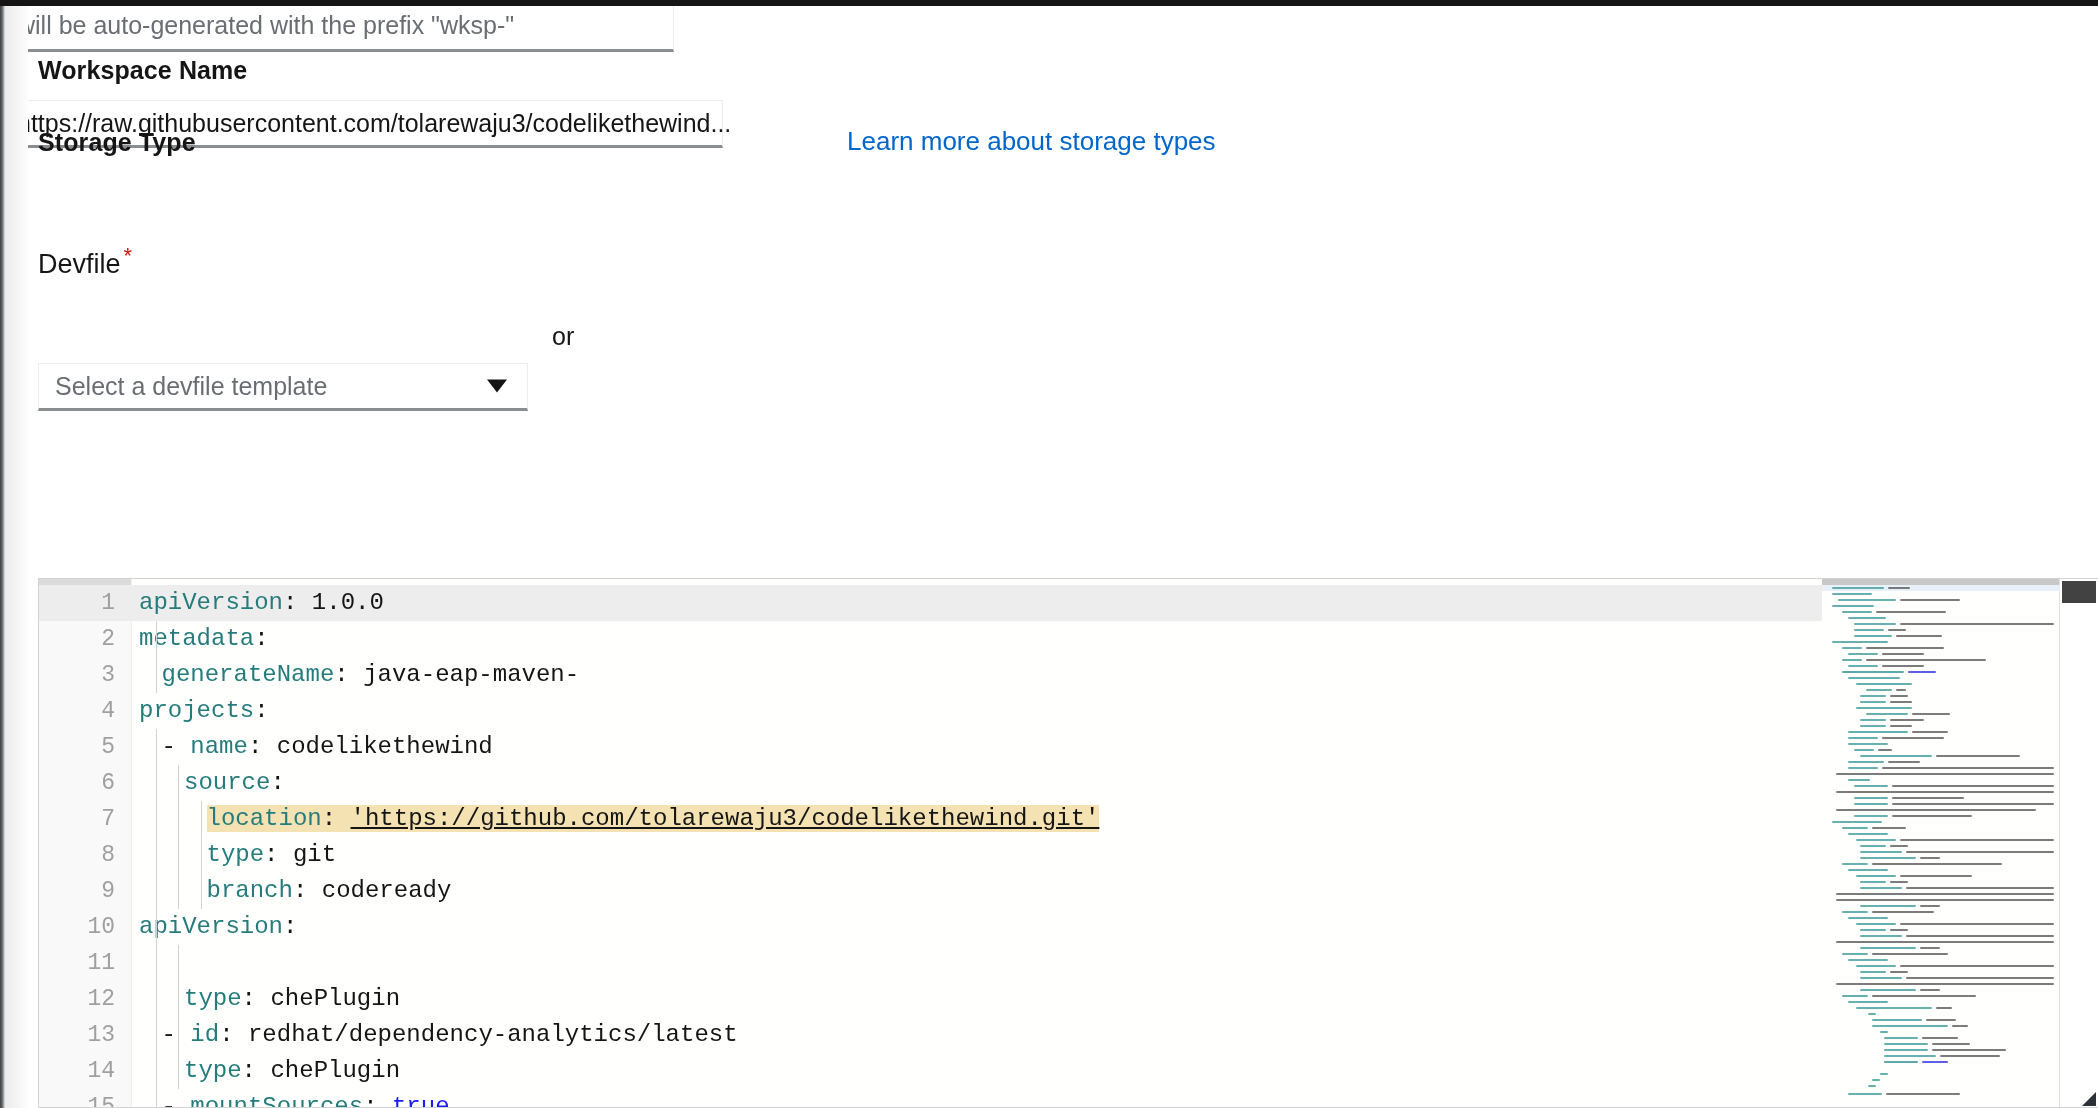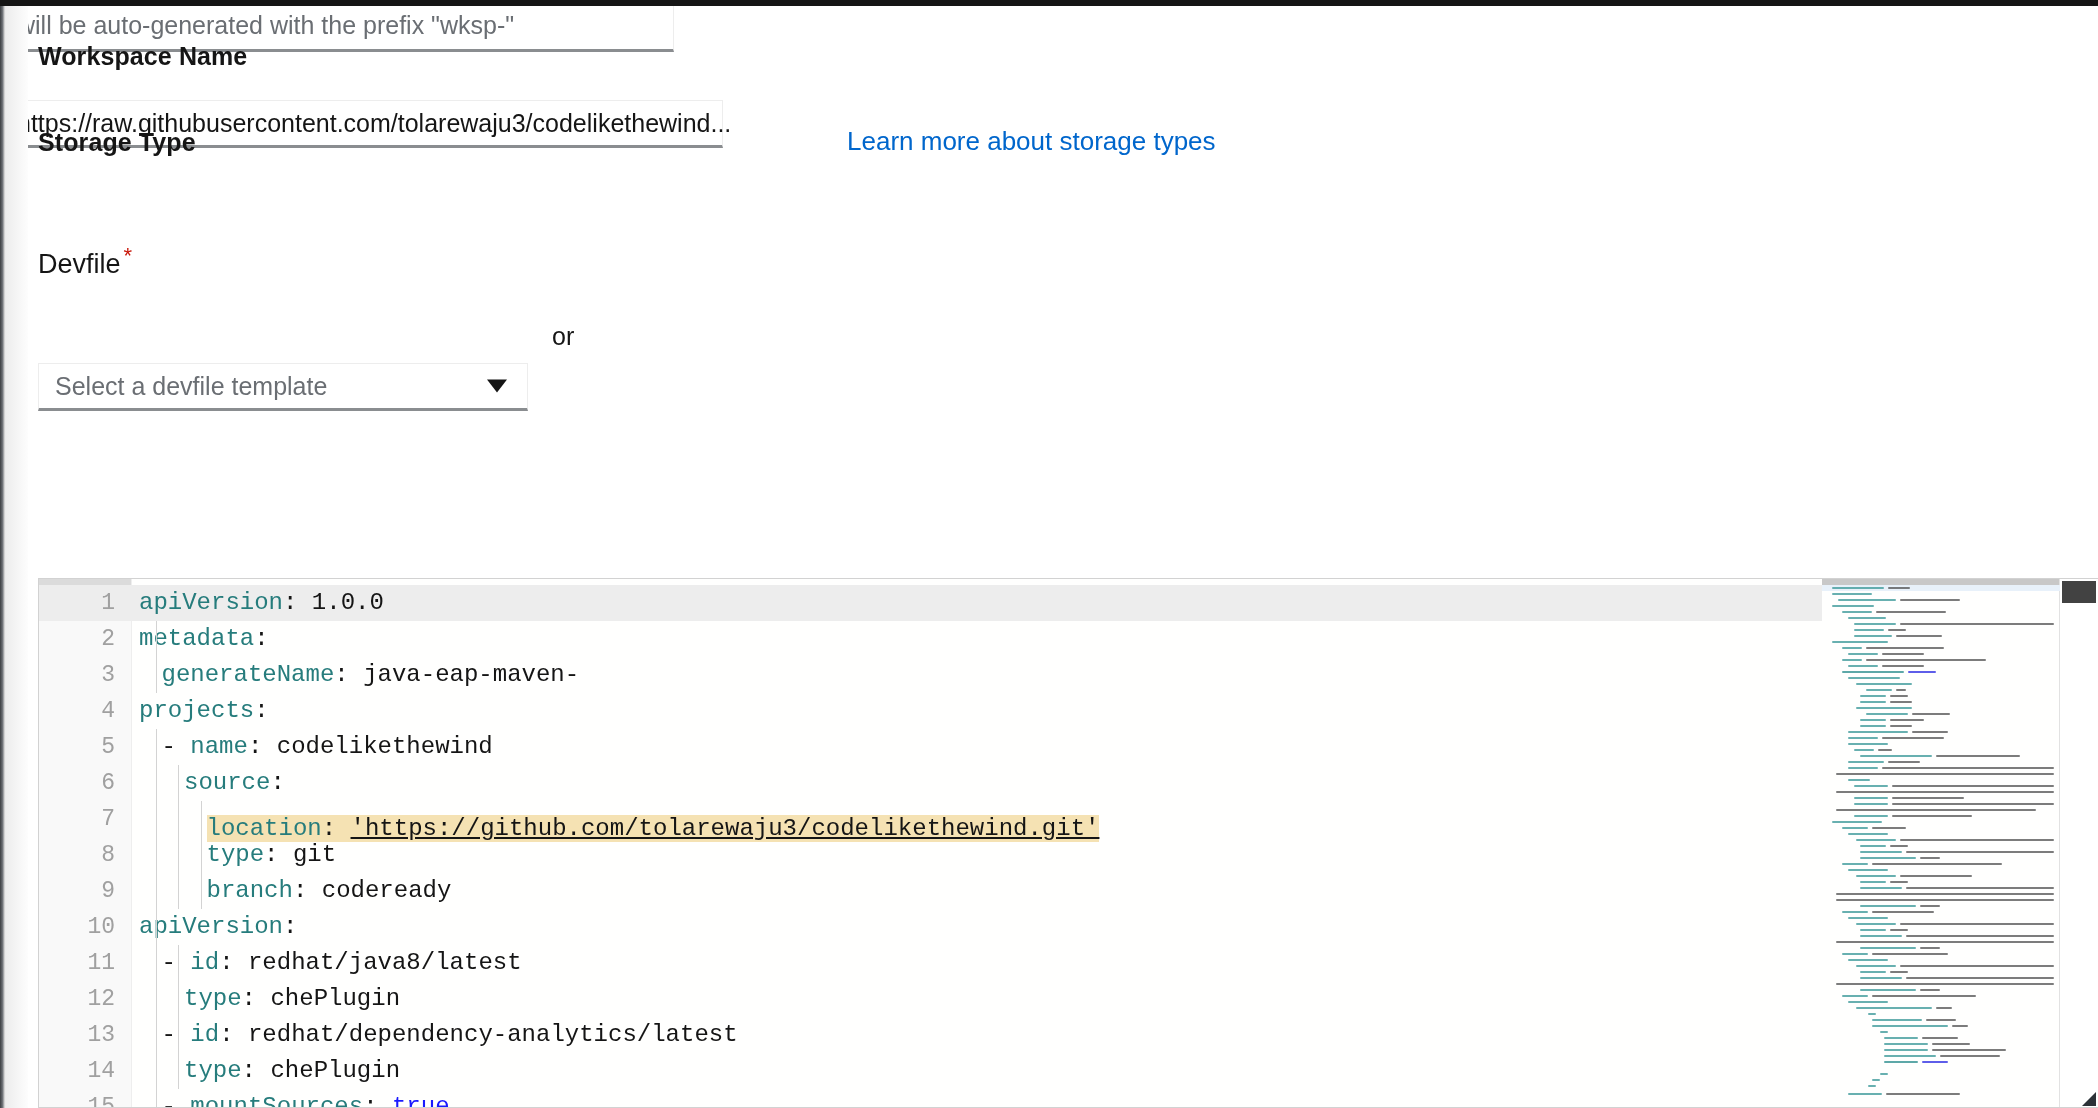--- a/index.html
+++ b/index.html
@@ -255,7 +255,7 @@
   <div class="leftrail"></div>
   <div class="leftrail2"></div>
 
-  <div class="form-row" style="left:38px; top:42px;">
+  <div class="form-row" style="left:38px; top:56px;">
     <div class="field-label">Workspace Name</div>
   </div>
   <div class="pf-input placeholder-text" style="left:284px; top:26px; width:674px; height:52px;">

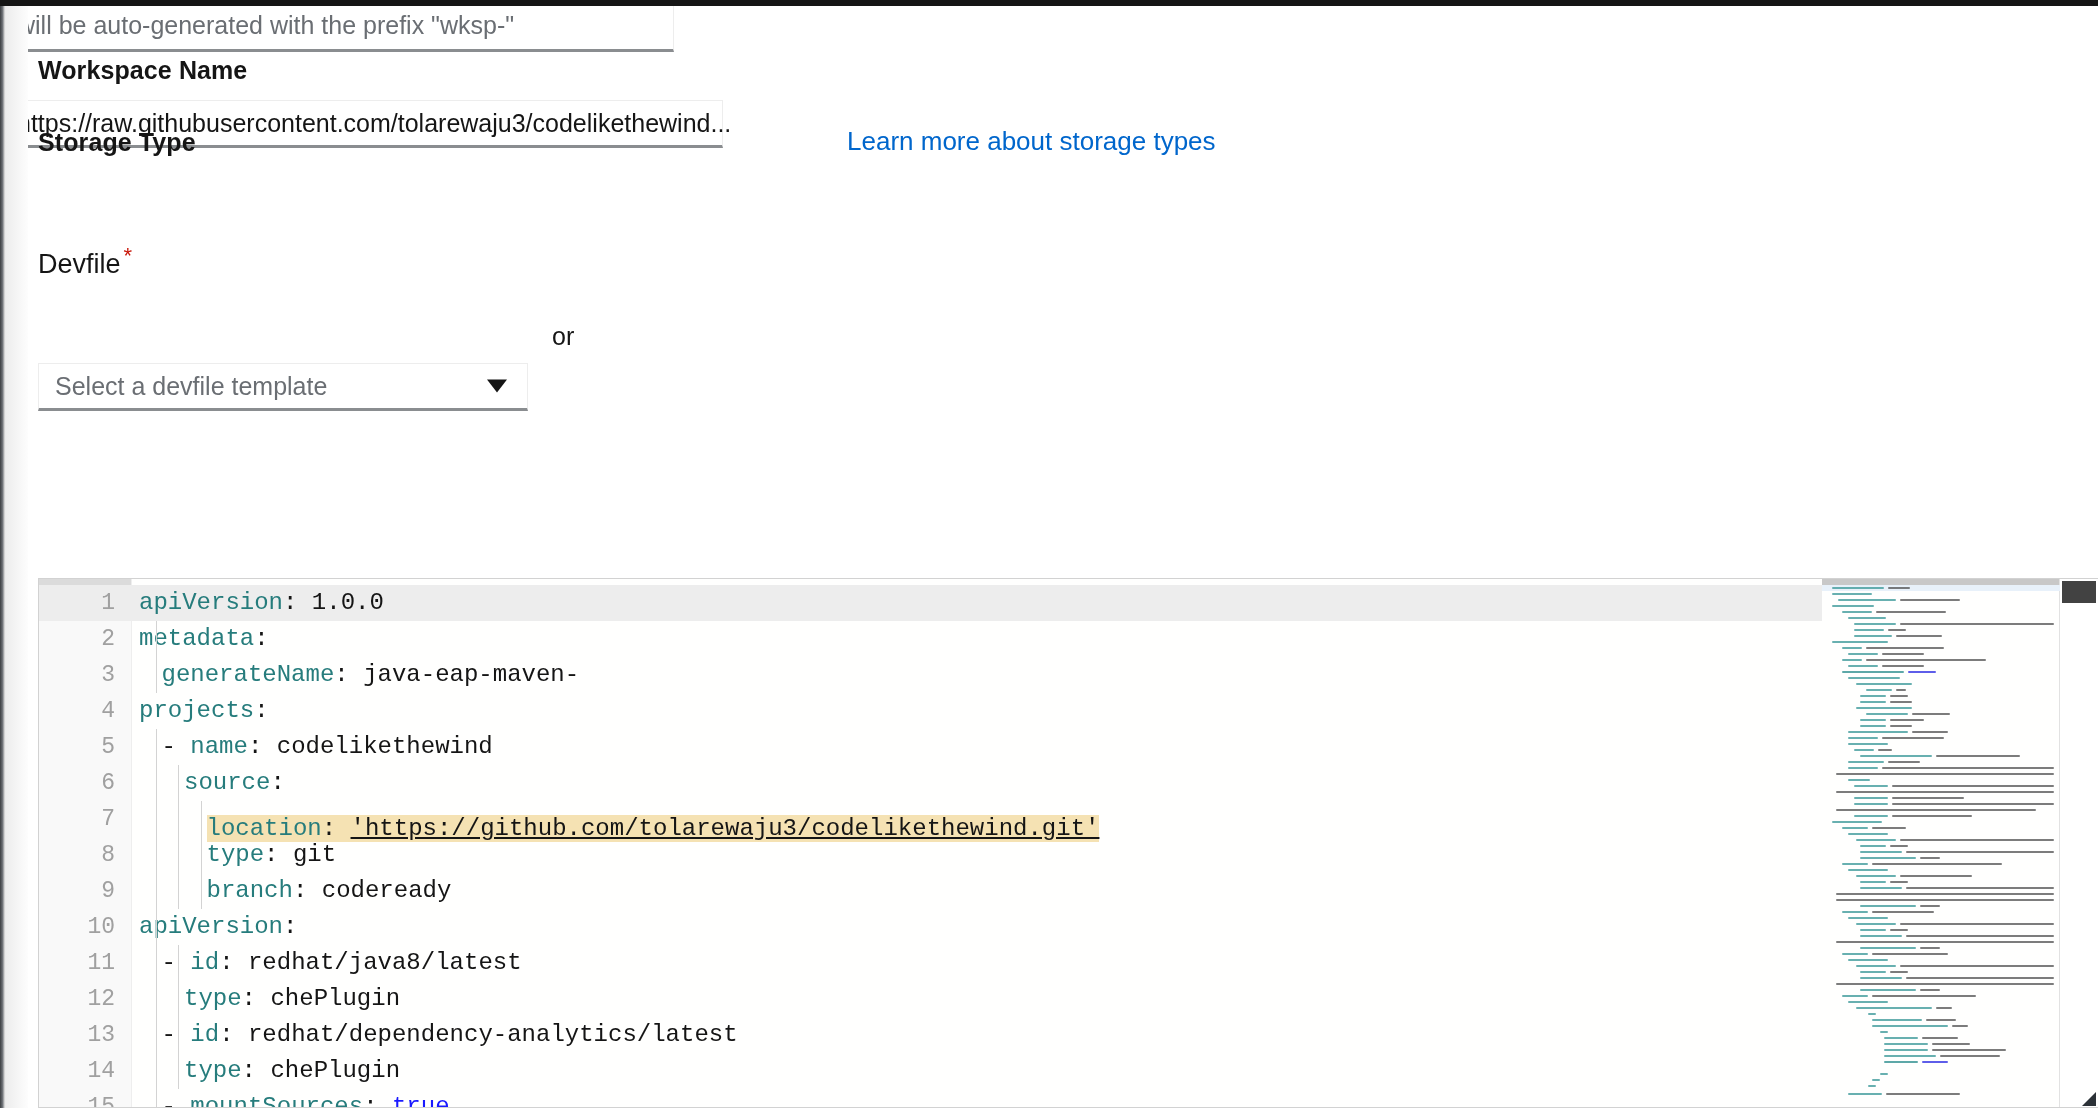--- a/index.html
+++ b/index.html
@@ -311,7 +311,7 @@
         <div class="code-line" style="top: 114px; left: 7px;"><span><span class="k">projects</span><span class="v">:</span></span></div>
         <div class="code-line" style="top: 150px; left: 29.5px;"><span><span class="dash">- </span><span class="k">name</span><span class="v">: </span><span class="v">codelikethewind</span></span></div>
         <div class="code-line" style="top: 186px; left: 52px;"><span><span class="k">source</span><span class="v">:</span></span></div>
-        <div class="code-line" style="top: 222px; left: 74.5px; margin-top: 10px;"><span class="hl-loc"><span class="k">location</span><span class="v">: </span><span class="str">'https://github.com/tolarewaju3/codelikethewind.git'</span></span></div>
+        <div class="code-line" style="top: 222px; left: 74.5px;"><span class="hl-loc"><span class="k">location</span><span class="v">: </span><span class="str">'https://github.com/tolarewaju3/codelikethewind.git'</span></span></div>
         <div class="code-line" style="top: 258px; left: 74.5px;"><span><span class="k">type</span><span class="v">: </span><span class="v">git</span></span></div>
         <div class="code-line" style="top: 294px; left: 74.5px;"><span><span class="k">branch</span><span class="v">: </span><span class="v">codeready</span></span></div>
         <div class="code-line" style="top: 330px; left: 7px;"><span><span class="k">apiVersion</span><span class="v">:</span></span></div>

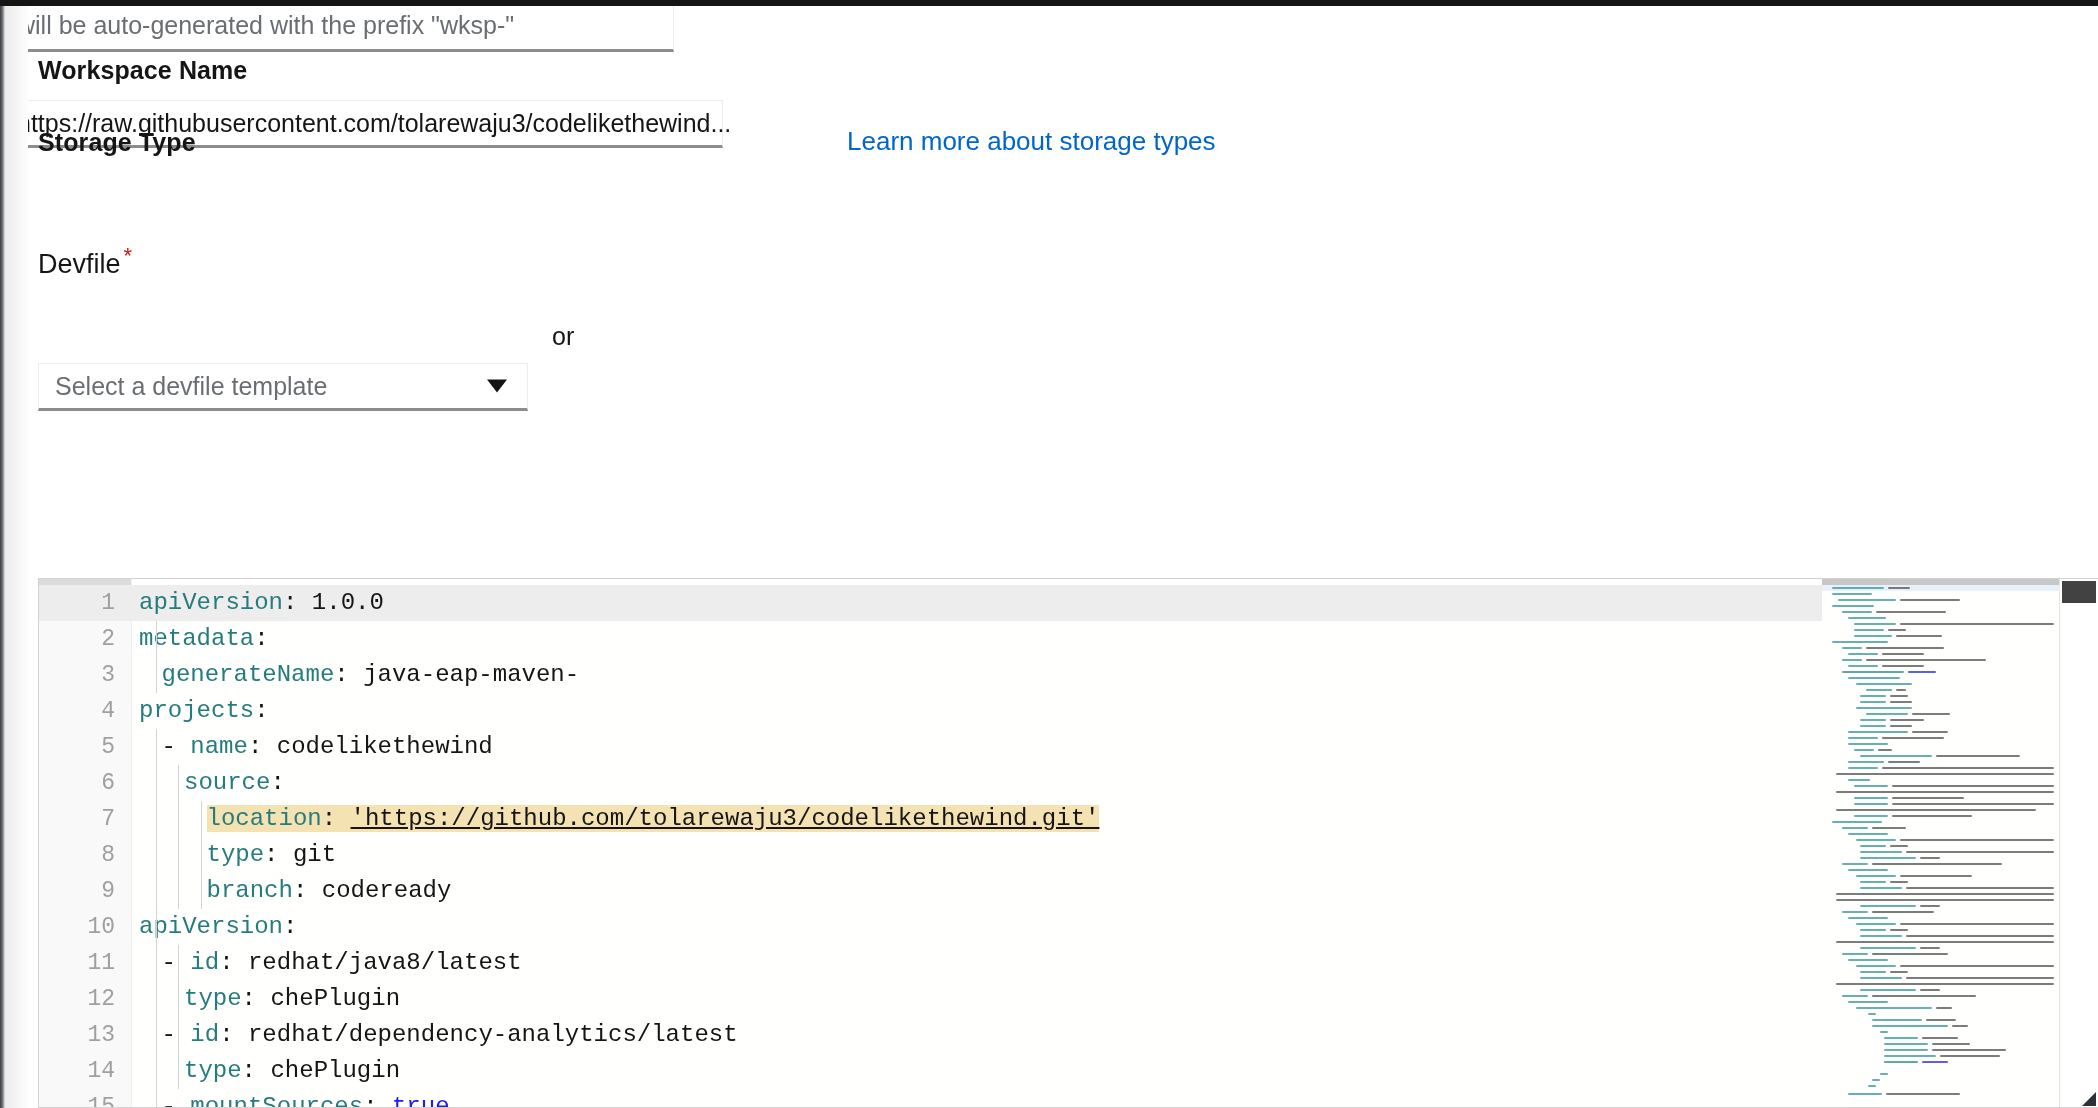--- a/index.html
+++ b/index.html
@@ -315,7 +315,6 @@
         <div class="code-line" style="top: 258px; left: 74.5px;"><span><span class="k">type</span><span class="v">: </span><span class="v">git</span></span></div>
         <div class="code-line" style="top: 294px; left: 74.5px;"><span><span class="k">branch</span><span class="v">: </span><span class="v">codeready</span></span></div>
         <div class="code-line" style="top: 330px; left: 7px;"><span><span class="k">apiVersion</span><span class="v">:</span></span></div>
-        <div class="code-line" style="top: 366px; left: 29.5px;"><span><span class="dash">- </span><span class="k">id</span><span class="v">: </span><span class="v">redhat/java8/latest</span></span></div>
         <div class="code-line" style="top: 402px; left: 52px;"><span><span class="k">type</span><span class="v">: </span><span class="v">chePlugin</span></span></div>
         <div class="code-line" style="top: 438px; left: 29.5px;"><span><span class="dash">- </span><span class="k">id</span><span class="v">: </span><span class="v">redhat/dependency-analytics/latest</span></span></div>
         <div class="code-line" style="top: 474px; left: 52px;"><span><span class="k">type</span><span class="v">: </span><span class="v">chePlugin</span></span></div>

